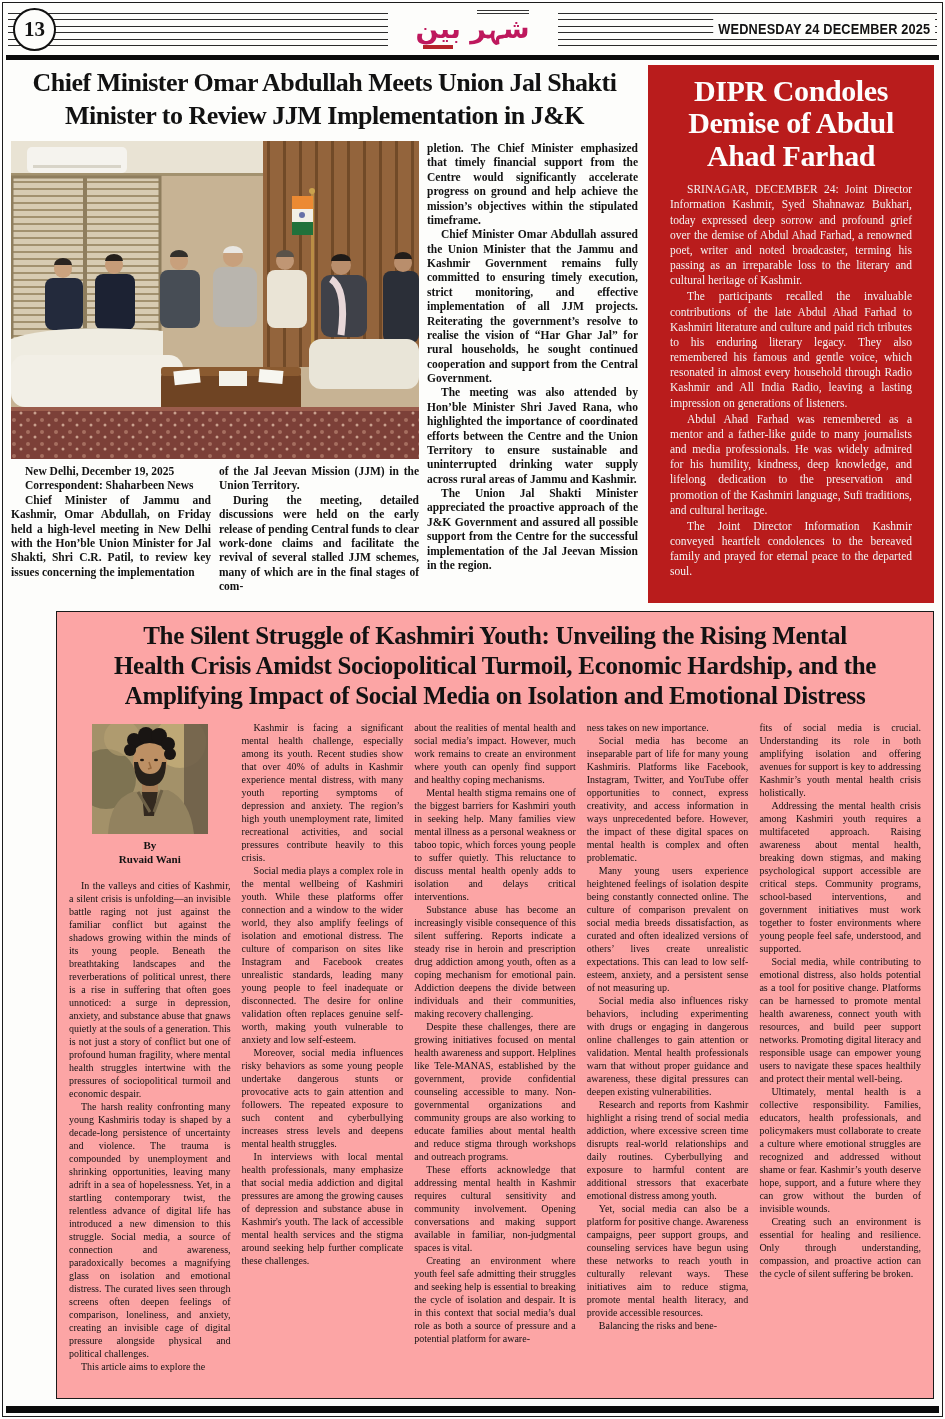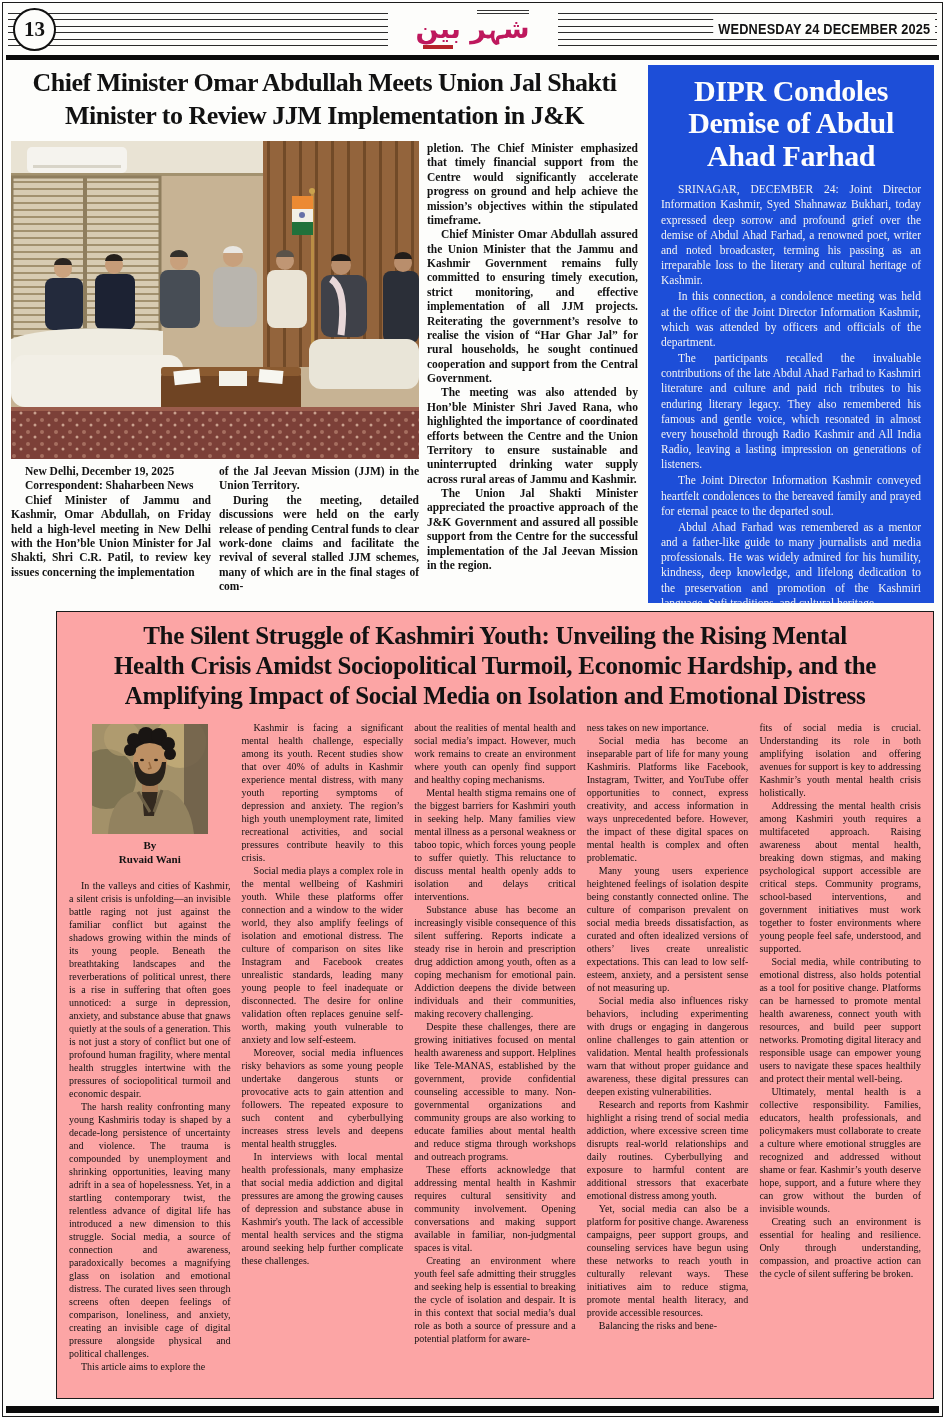--- a/index.html
+++ b/index.html
@@ -39,7 +39,7 @@
   .bt.ind{text-indent:14px;}
 
   
-  .dipr{flex:1;background:#1d4ed8;color:#f3f3f3;padding:4px 13px 6px;box-sizing:border-box;overflow:hidden;}
+  .dipr{flex:1;background:#b91c1c;color:#f3f3f3;padding:4px 22px 6px;box-sizing:border-box;overflow:hidden;}
   .dipr h2{margin:6px 0 10px;font-size:30px;line-height:1.08;font-weight:bold;text-align:center;
     letter-spacing:-0.4px;text-wrap:balance;color:#fdfdfd;}
   .dipr p{font-size:11.5px;line-height:1.32;text-align:justify;text-indent:17px;margin:0 0 1px;font-weight:normal;}

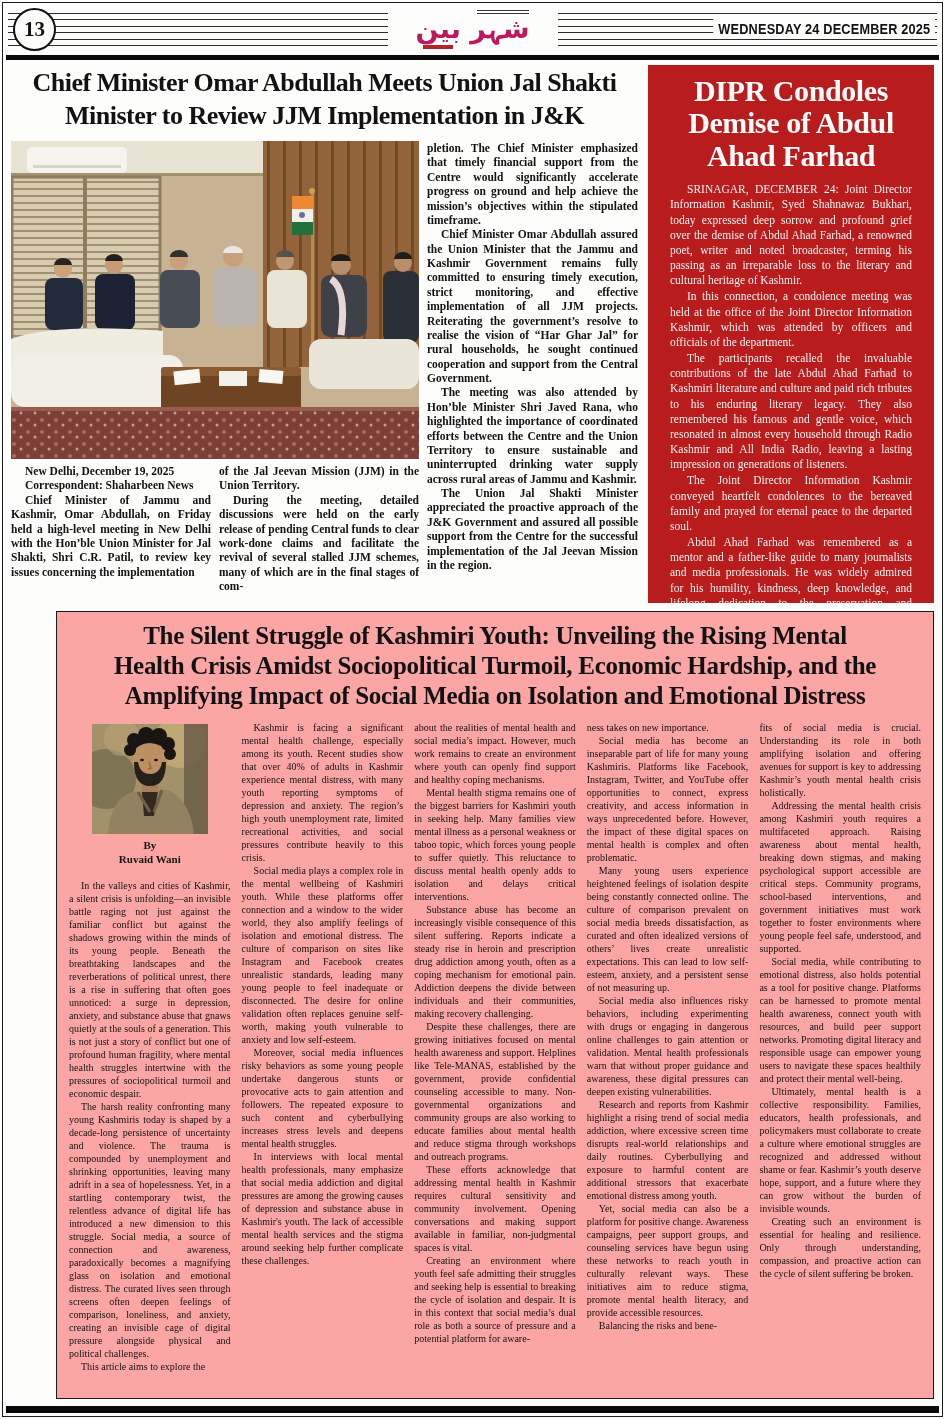--- a/index.html
+++ b/index.html
@@ -173,7 +173,6 @@
     <div class="dipr">
       <h2>DIPR Condoles Demise of Abdul Ahad Farhad</h2>
       <p>SRINAGAR, DECEMBER 24: Joint Director Information Kashmir, Syed Shahnawaz Bukhari, today expressed deep sorrow and profound grief over the demise of Abdul Ahad Farhad, a renowned poet, writer and noted broadcaster, terming his passing as an irreparable loss to the literary and cultural heritage of Kashmir.</p>
-      <p>In this connection, a condolence meeting was held at the office of the Joint Director Information Kashmir, which was attended by officers and officials of the department.</p>
       <p>The participants recalled the invaluable contributions of the late Abdul Ahad Farhad to Kashmiri literature and culture and paid rich tributes to his enduring literary legacy. They also remembered his famous and gentle voice, which resonated in almost every household through Radio Kashmir and All India Radio, leaving a lasting impression on generations of listeners.</p>
       <p>The Joint Director Information Kashmir conveyed heartfelt condolences to the bereaved family and prayed for eternal peace to the departed soul.</p>
       <p>Abdul Ahad Farhad was remembered as a mentor and a father-like guide to many journalists and media professionals. He was widely admired for his humility, kindness, deep knowledge, and lifelong dedication to the preservation and promotion of the Kashmiri language, Sufi traditions, and cultural heritage.</p>

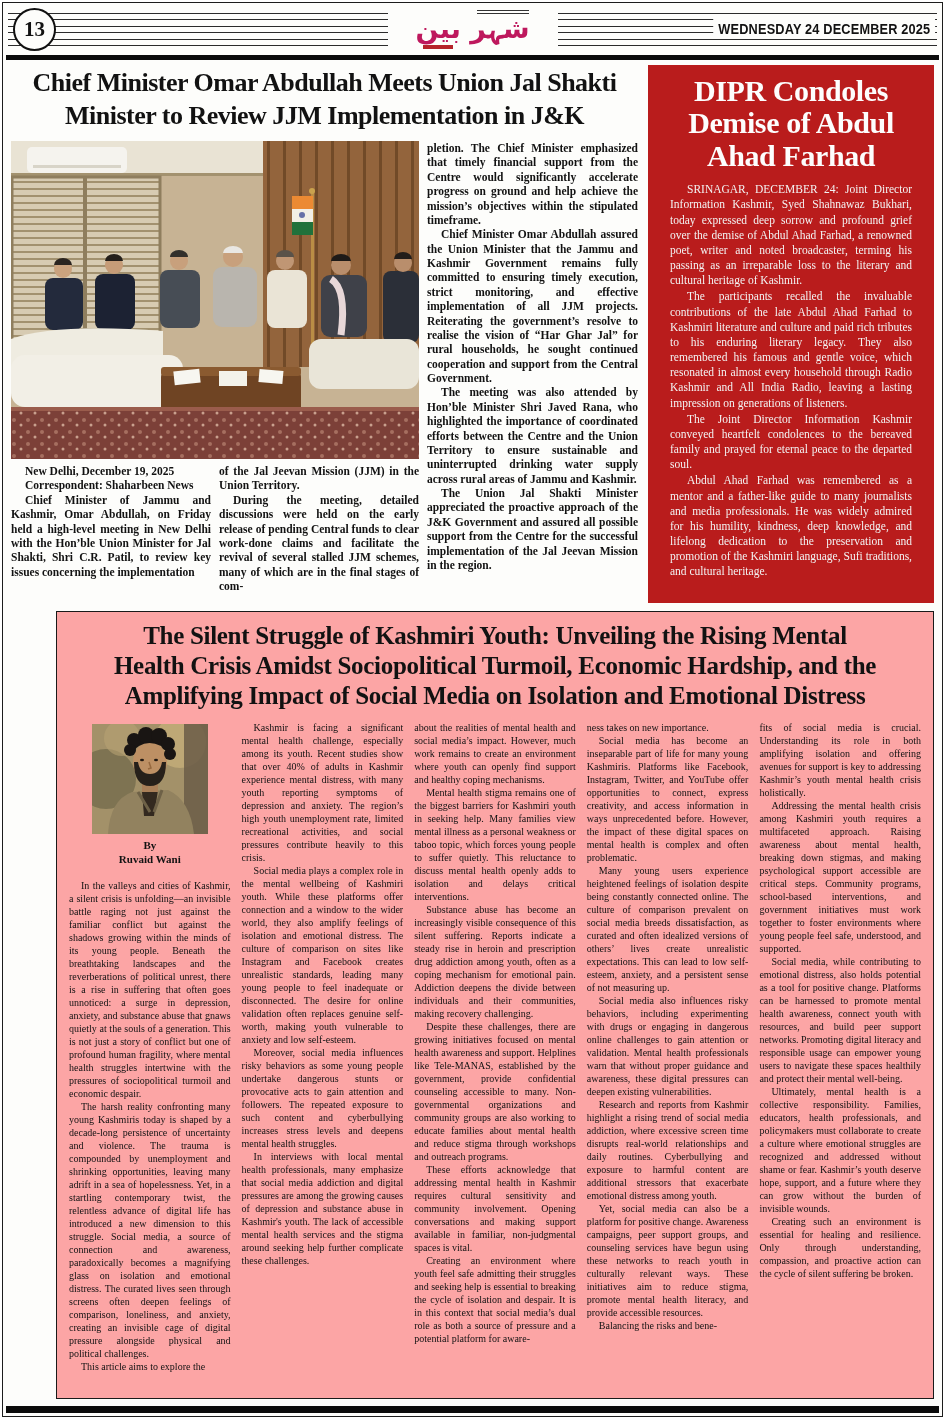--- a/index.html
+++ b/index.html
@@ -174,8 +174,8 @@
       <h2>DIPR Condoles Demise of Abdul Ahad Farhad</h2>
       <p>SRINAGAR, DECEMBER 24: Joint Director Information Kashmir, Syed Shahnawaz Bukhari, today expressed deep sorrow and profound grief over the demise of Abdul Ahad Farhad, a renowned poet, writer and noted broadcaster, terming his passing as an irreparable loss to the literary and cultural heritage of Kashmir.</p>
       <p>The participants recalled the invaluable contributions of the late Abdul Ahad Farhad to Kashmiri literature and culture and paid rich tributes to his enduring literary legacy. They also remembered his famous and gentle voice, which resonated in almost every household through Radio Kashmir and All India Radio, leaving a lasting impression on generations of listeners.</p>
+      <p>Abdul Ahad Farhad was remembered as a mentor and a father-like guide to many journalists and media professionals. He was widely admired for his humility, kindness, deep knowledge, and lifelong dedication to the preservation and promotion of the Kashmiri language, Sufi traditions, and cultural heritage.</p>
       <p>The Joint Director Information Kashmir conveyed heartfelt condolences to the bereaved family and prayed for eternal peace to the departed soul.</p>
-      <p>Abdul Ahad Farhad was remembered as a mentor and a father-like guide to many journalists and media professionals. He was widely admired for his humility, kindness, deep knowledge, and lifelong dedication to the preservation and promotion of the Kashmiri language, Sufi traditions, and cultural heritage.</p>
     </div>
   </div>
 

